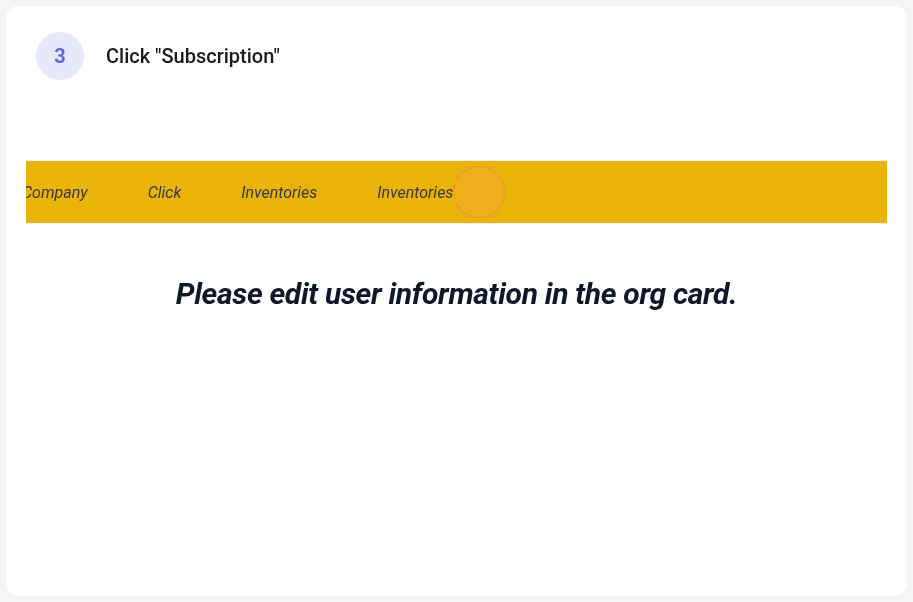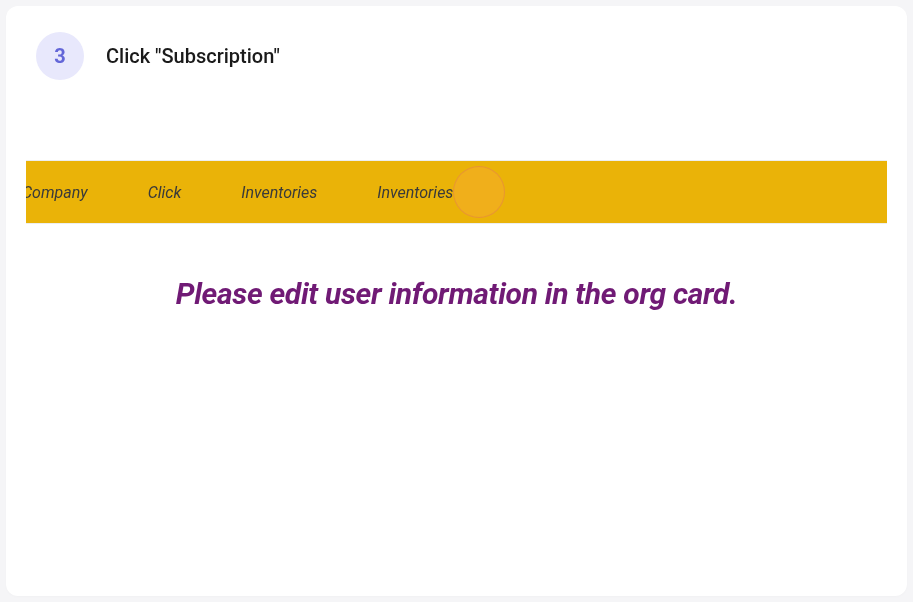--- a/index.html
+++ b/index.html
@@ -89,7 +89,7 @@
       font-size: 30px;
       font-weight: 700;
       font-style: italic;
-      color: #701a75;
+      color: #0f172a;
       margin-top: 52px;
       letter-spacing: -0.3px;
     }

